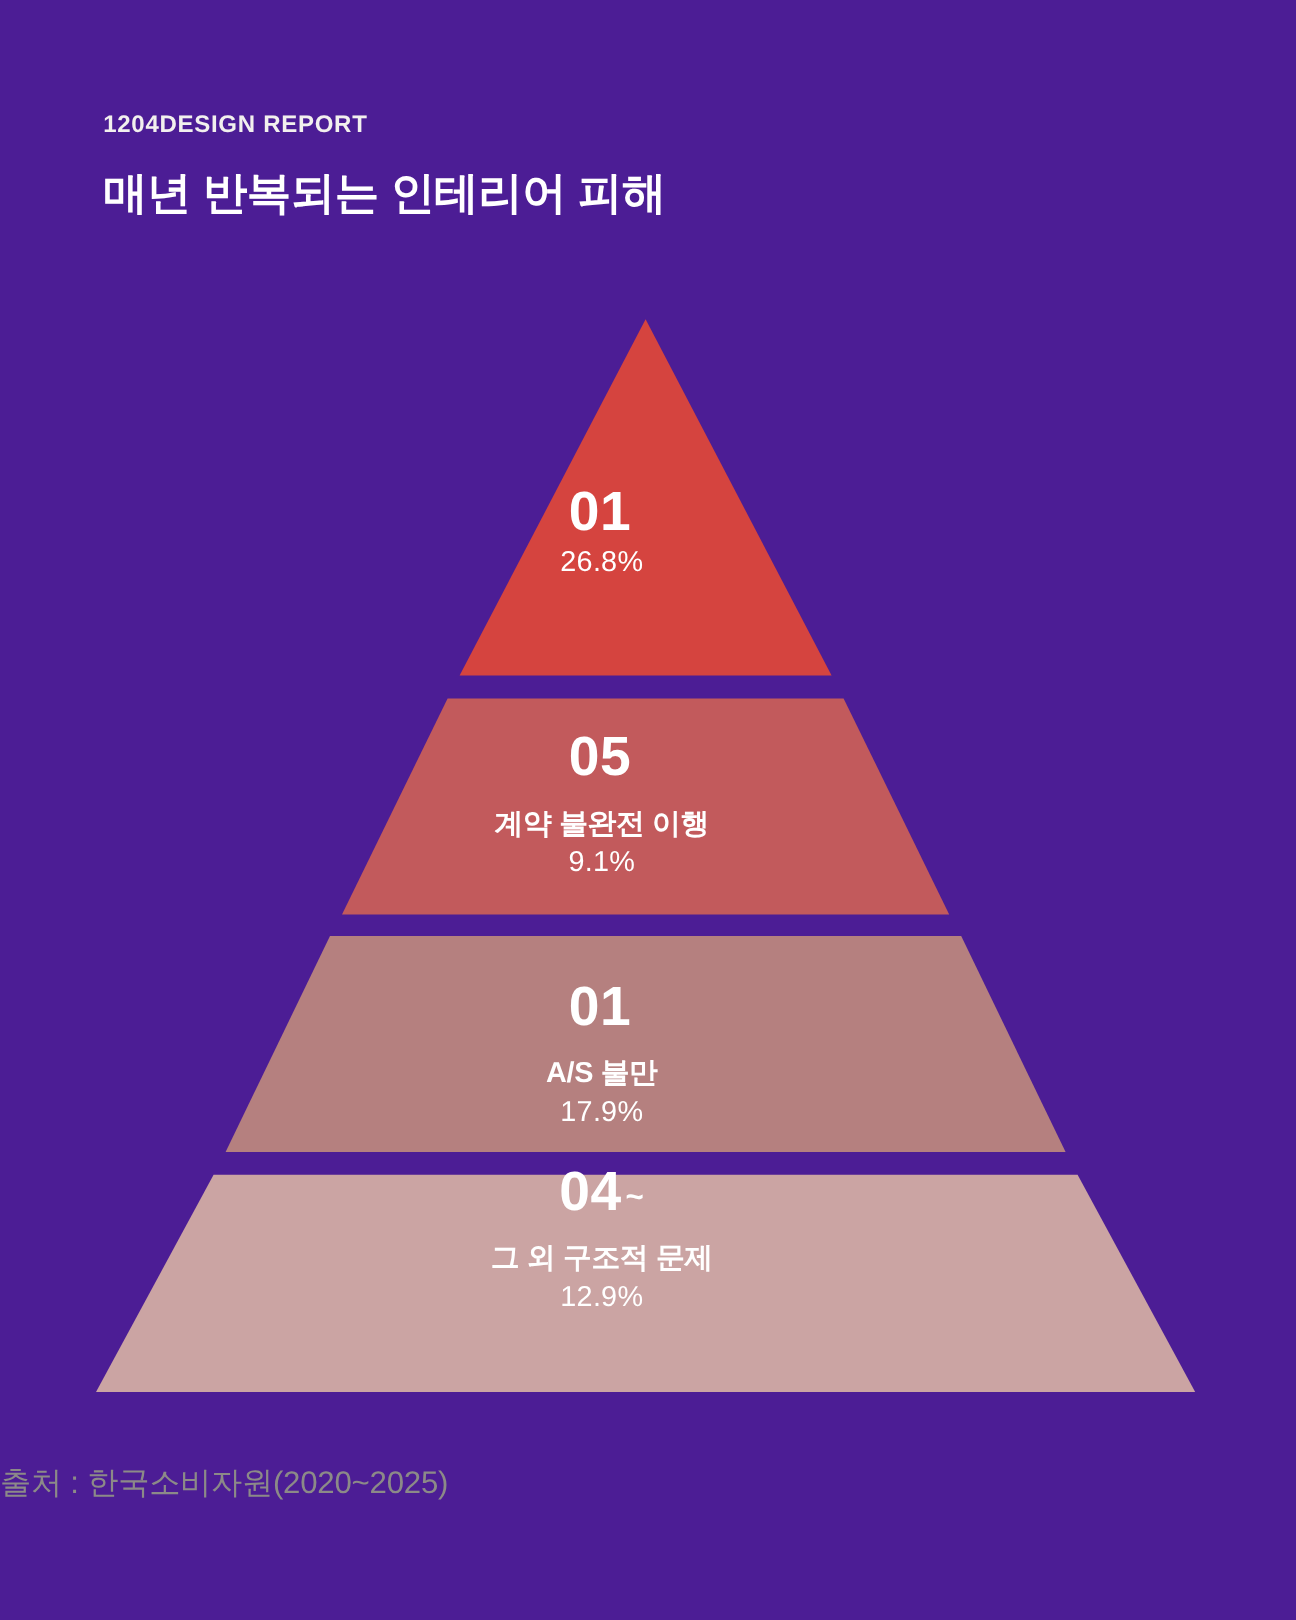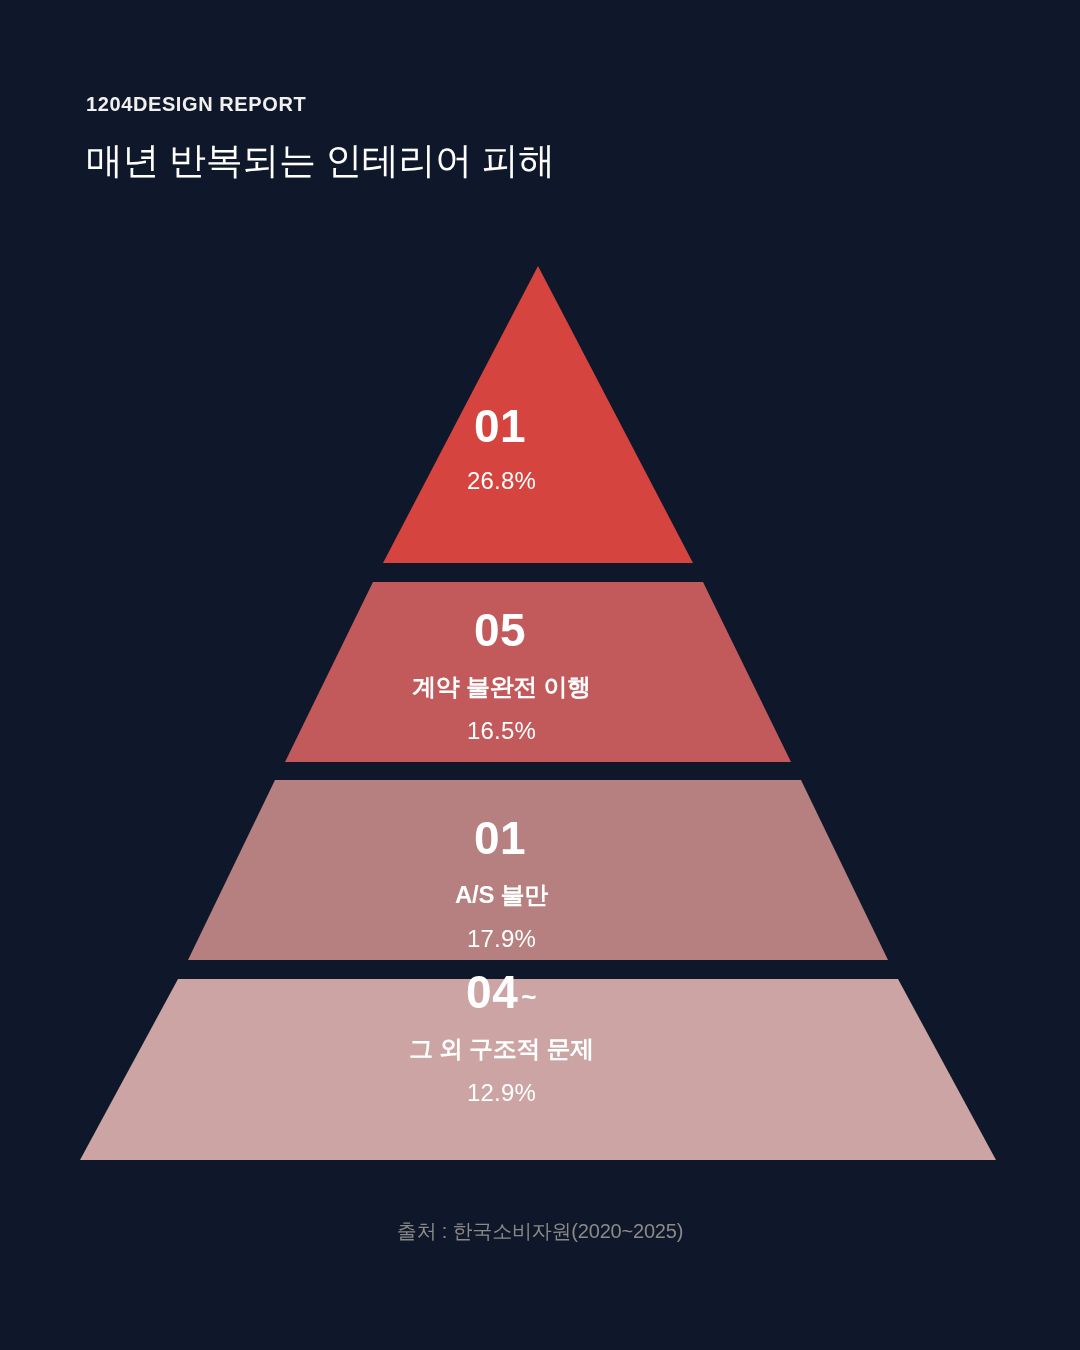--- a/index.html
+++ b/index.html
@@ -9,7 +9,7 @@
     font-family:"Liberation Sans","DejaVu Sans",sans-serif;
     overflow:hidden;
   }
-  .canvas { position:relative; width:1080px; height:1350px; background:#0f172a;padding-left:16px; }
+  .canvas { position:relative; width:1080px; height:1350px; background:#4c1d95;padding-left:16px; }
 
   
   .header { position:absolute; left:86px; top:92px; }

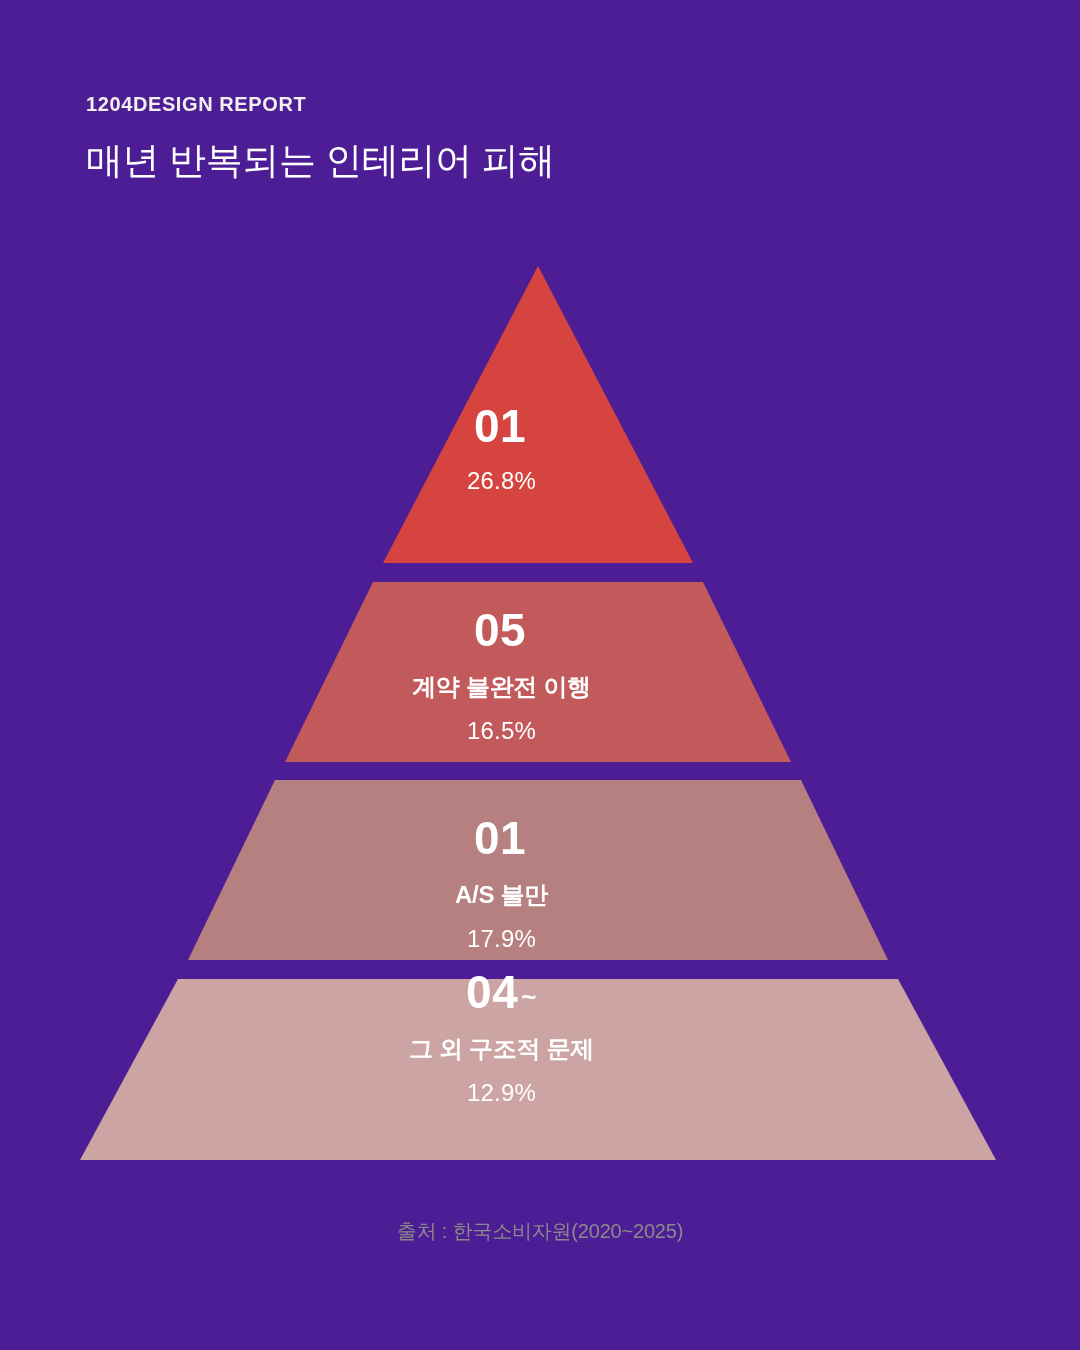--- a/index.html
+++ b/index.html
@@ -19,7 +19,7 @@
   }
   .title {
     margin-top:22px;
-    font-size:37px; font-weight:normal; color:#FFFFFF;
+    font-size:37px; font-weight:bold; color:#FFFFFF;
     letter-spacing:-0.4px; line-height:1.25;
   }
 

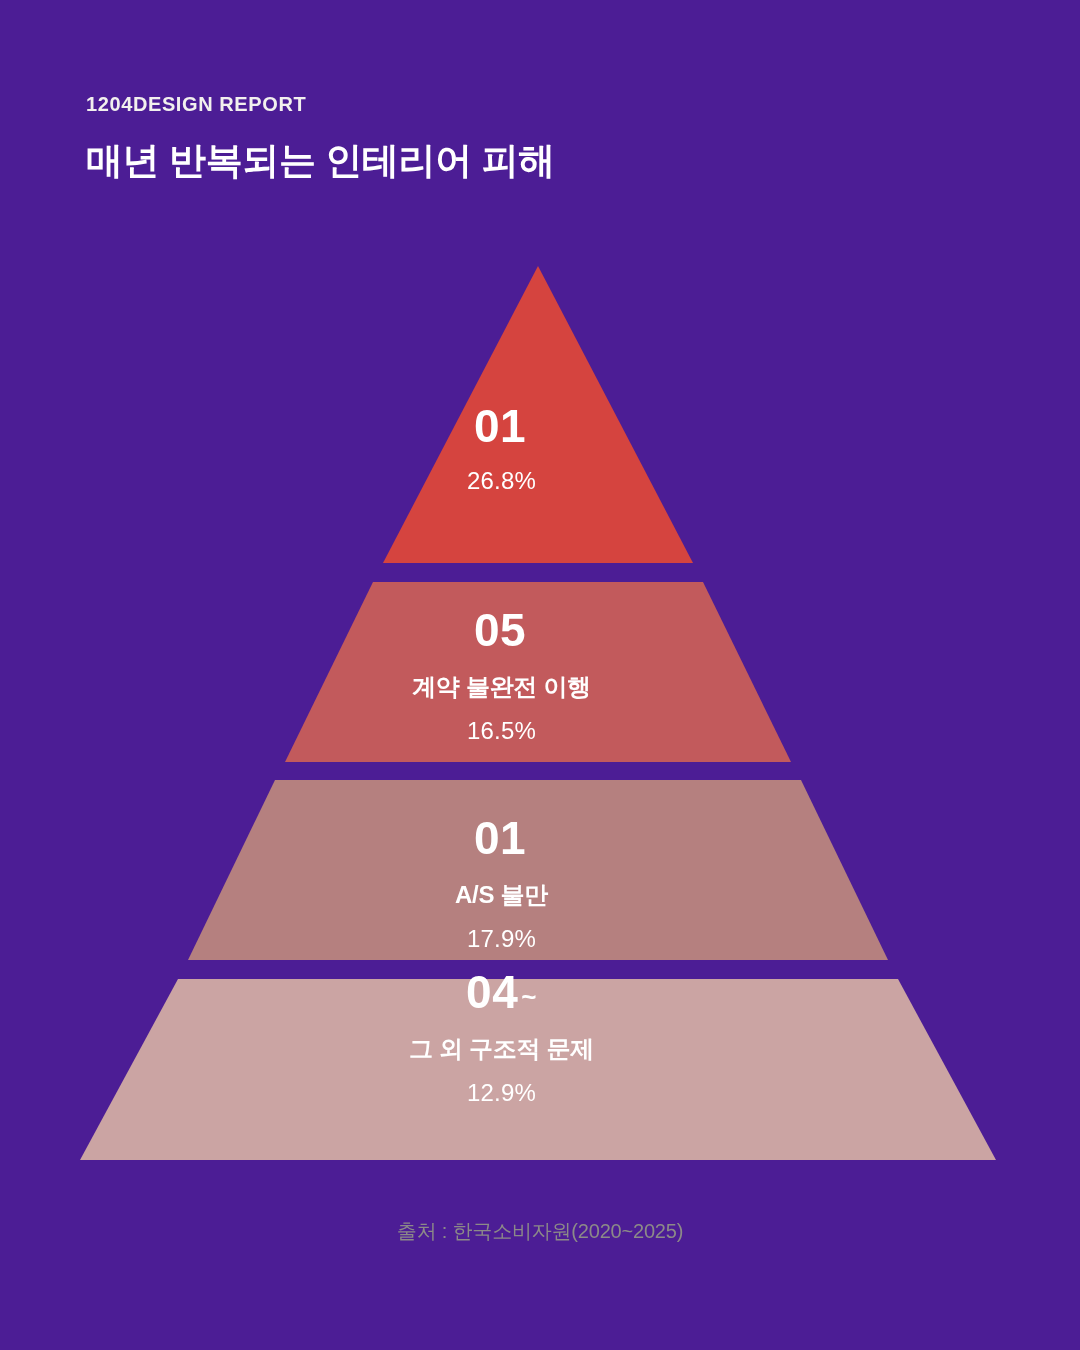--- a/index.html
+++ b/index.html
@@ -43,7 +43,7 @@
   }
   .tier-value {
     font-size:24px; font-weight:normal; line-height:1;
-    margin-top:20px; letter-spacing:0.2px;
+    margin-top:8px; letter-spacing:0.2px;
   }
 
   

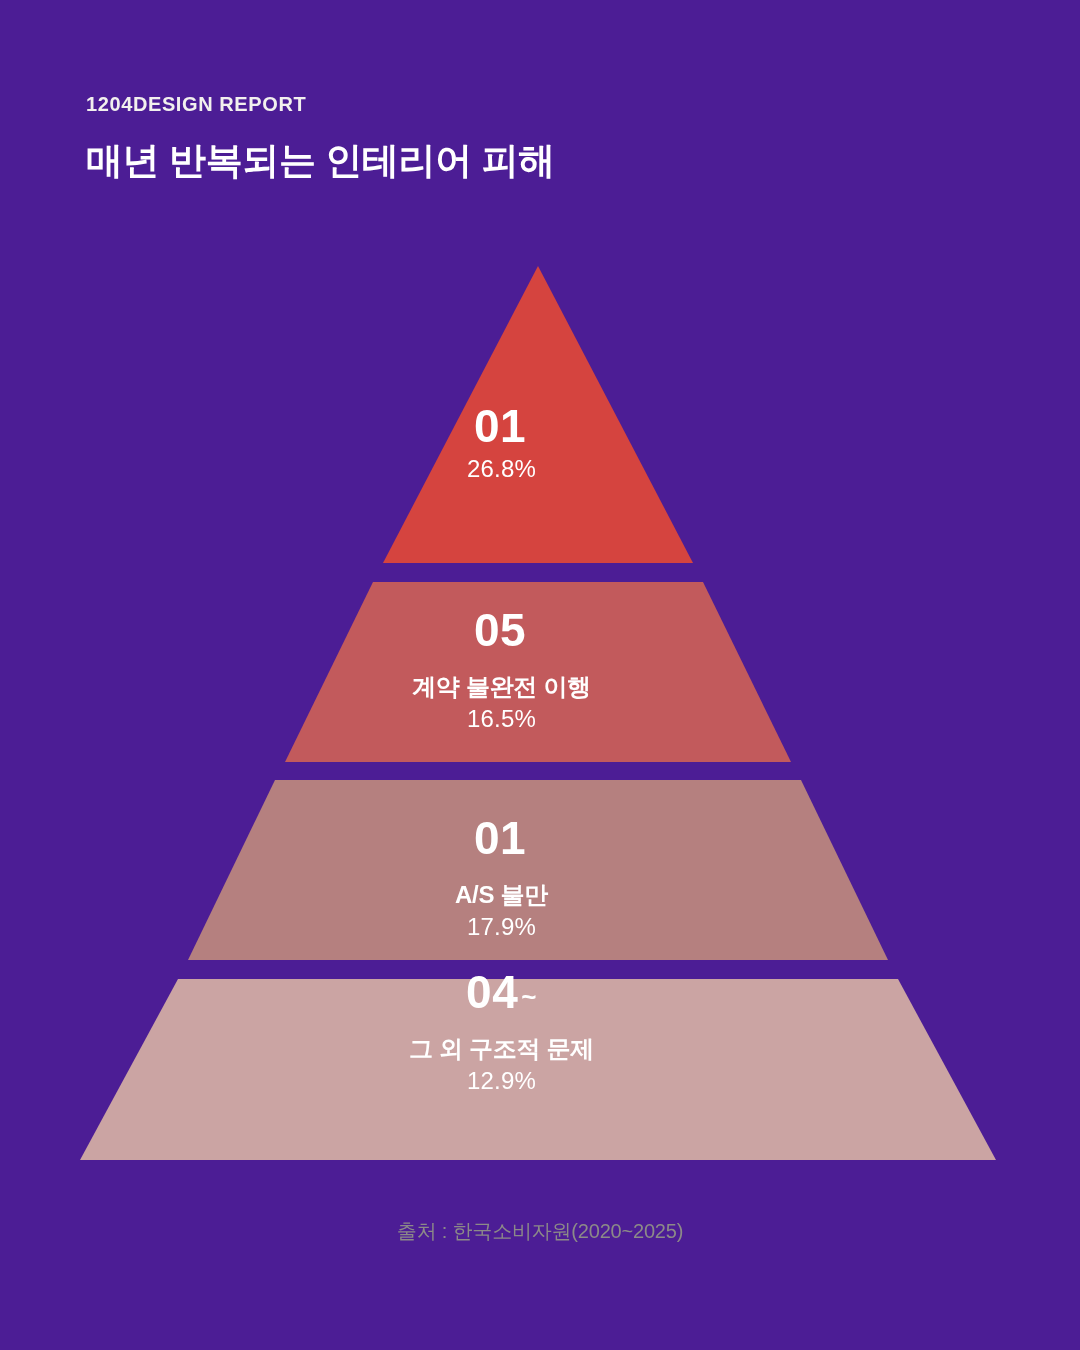--- a/index.html
+++ b/index.html
@@ -91,7 +91,7 @@
           <span>05</span><span class="tilde"></span>
         </div>
         <div class="tier-name">계약 불완전 이행</div>
-        <div class="tier-value">16.5%</div>
+        <div class="tier-value">9.1%</div>
       </div>
 
       <div class="tier-label t3">

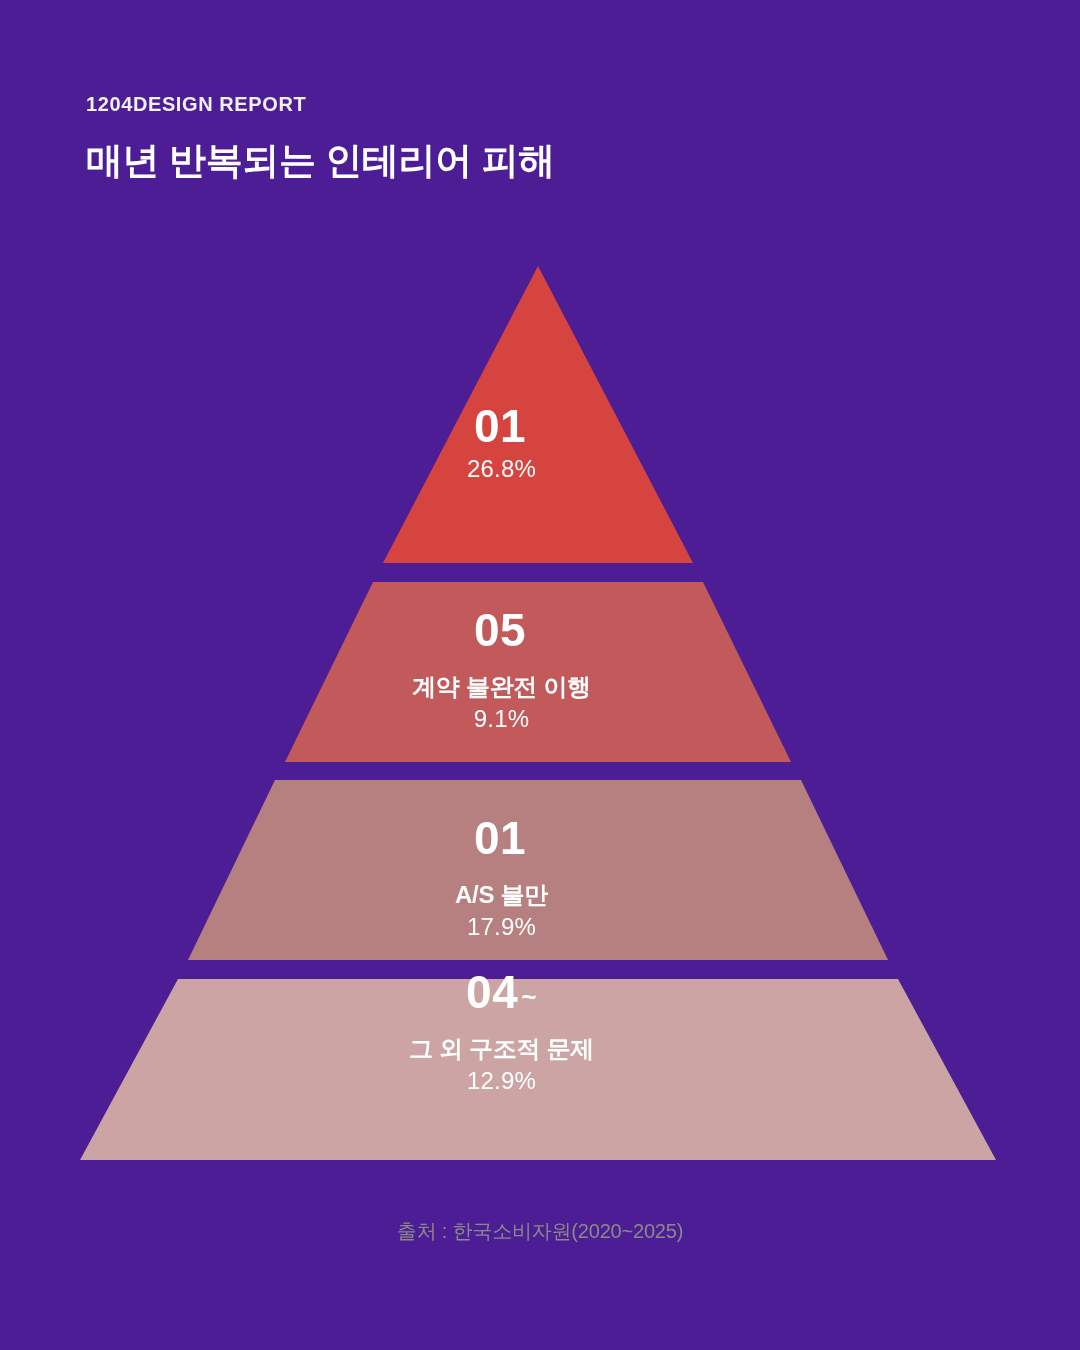--- a/index.html
+++ b/index.html
@@ -55,7 +55,7 @@
   
   .source {
     position:absolute; left:0; top:1218px; width:1080px;
-    text-align:center; font-size:20px; color:#8C8A88;
+    text-align:left; font-size:26px; color:#8C8A88;
     letter-spacing:-0.2px;
   }
 </style>

